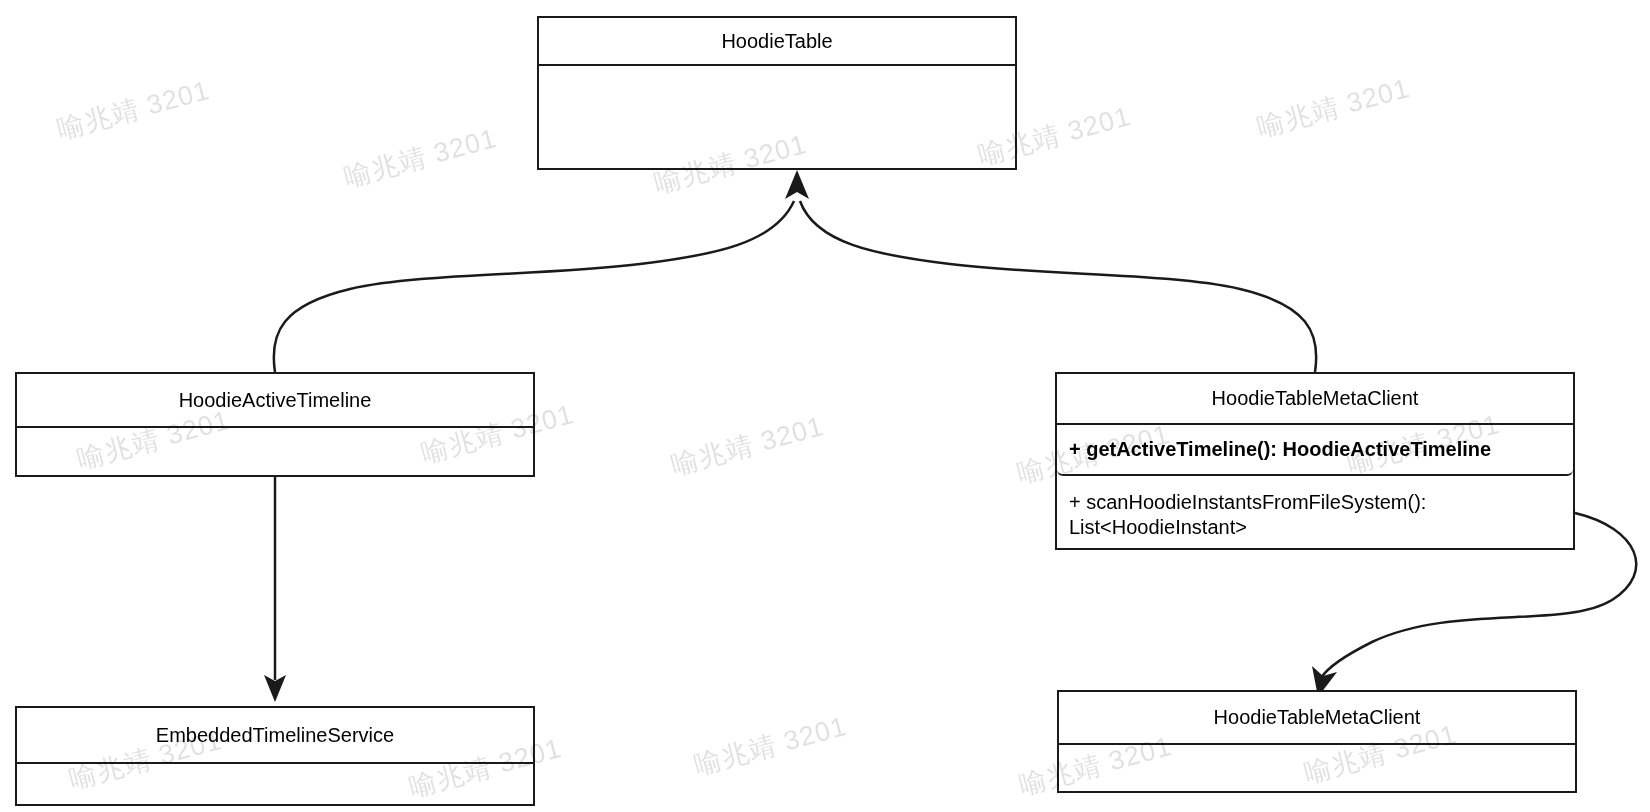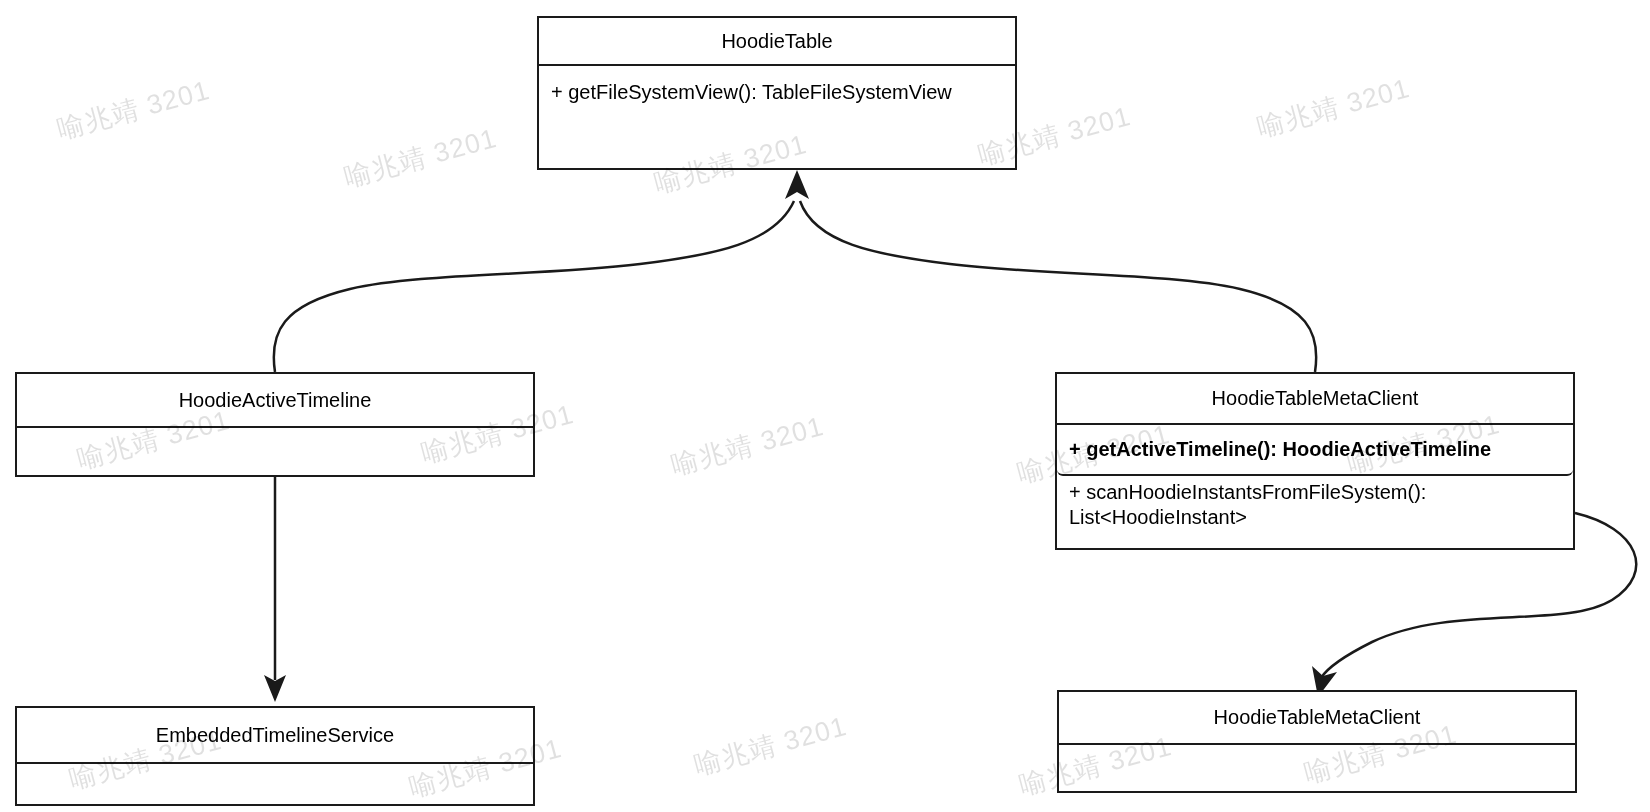--- a/index.html
+++ b/index.html
@@ -60,7 +60,6 @@
   <div class="uml-box" style="left:537px;top:16px;width:480px;height:154px">
     <div class="uml-title" style="height:48px">HoodieTable</div>
     <div class="uml-methods">
-      <div class="uml-method">+ getFileSystemView(): TableFileSystemView</div>
     </div>
   </div>
 

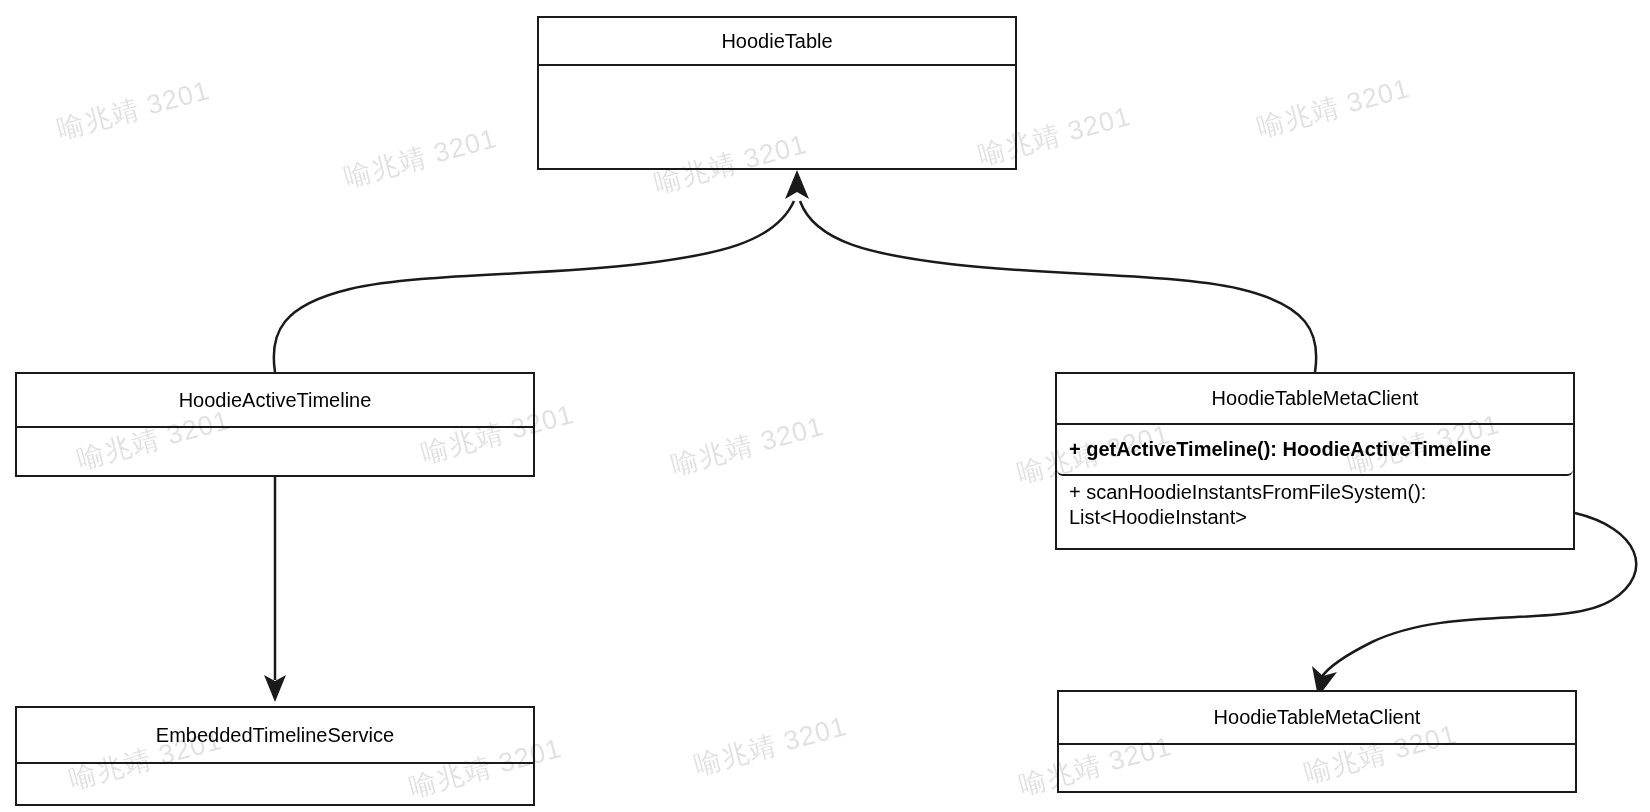--- a/index.html
+++ b/index.html
@@ -30,7 +30,7 @@
   }
   .uml-compartment.divided{border-bottom:2px solid #1a1a1a;}
   .uml-compartment.bold{font-weight:700;}
-  .uml-compartment.wrap{display:block;padding-top:4px;line-height:25px;font-size:20px;}
+  .uml-compartment.wrap{display:block;padding-top:14px;line-height:25px;font-size:20px;}
 
   .watermark{
     position:absolute;z-index:30;font-size:27px;letter-spacing:1px;

